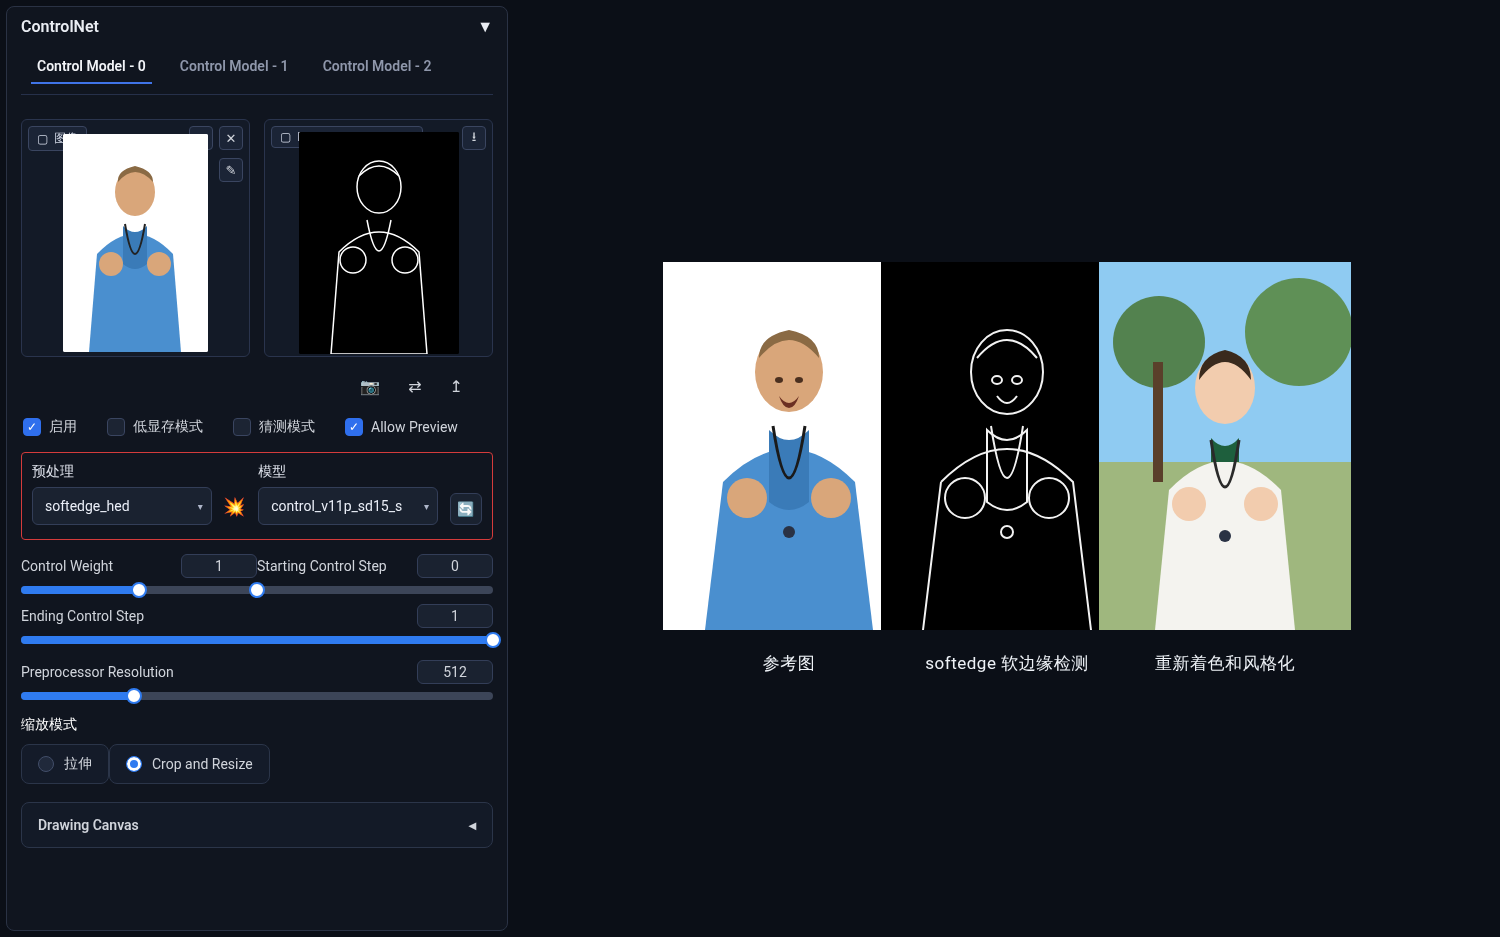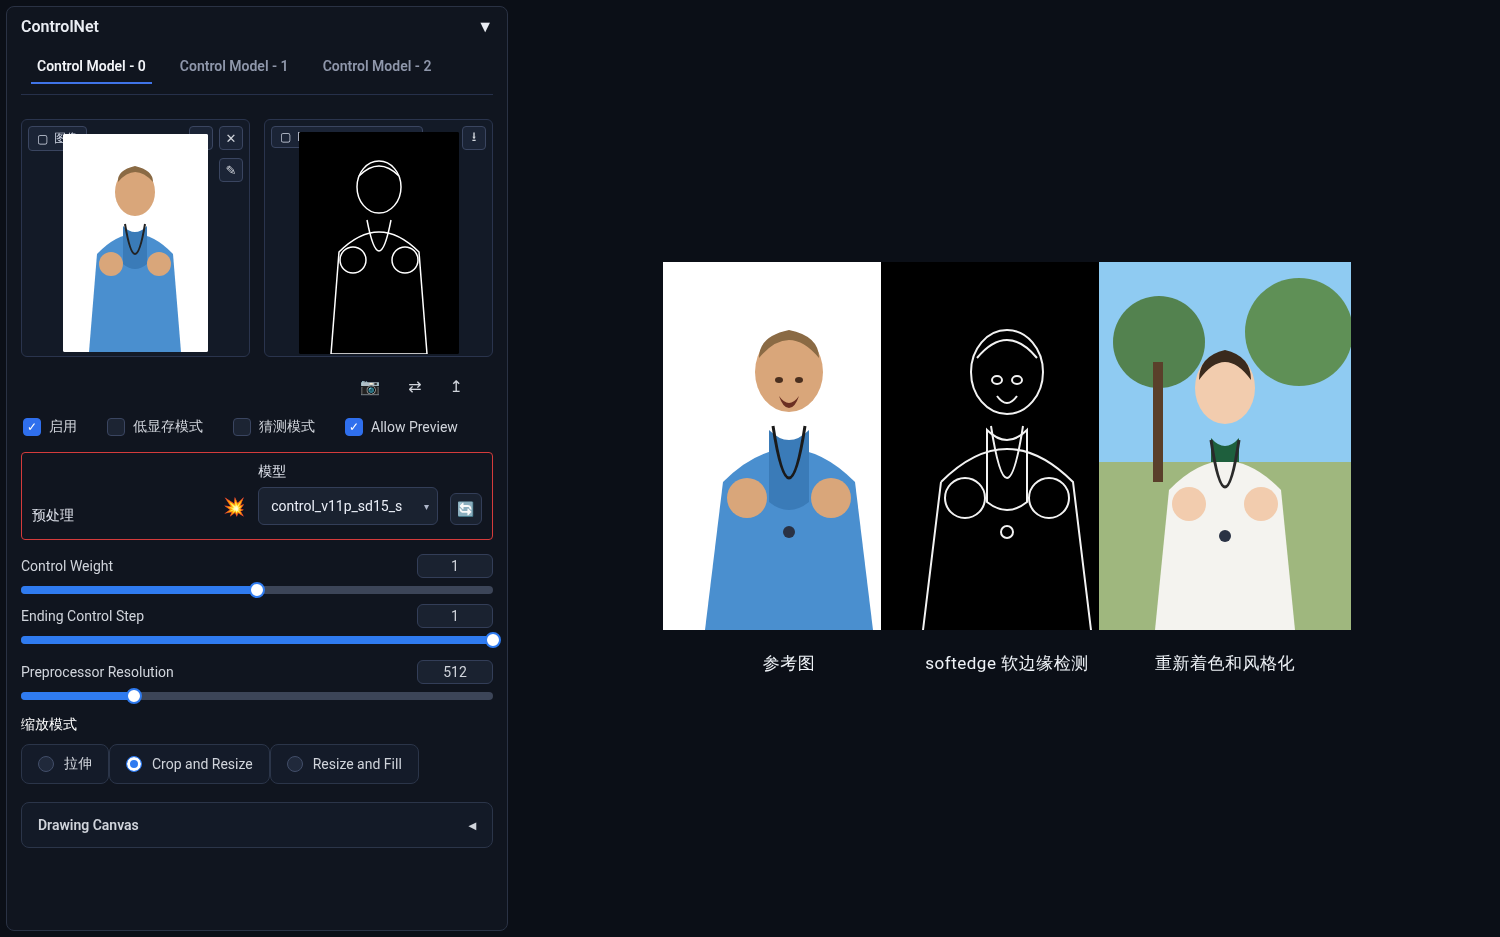--- a/index.html
+++ b/index.html
@@ -410,6 +410,7 @@
   <div class="red-box">
     <div class="field">
       <label>预处理</label>
+      <div class="select">softedge_hed</div>
     </div>
     <div class="emoji">💥</div>
     <div class="field">

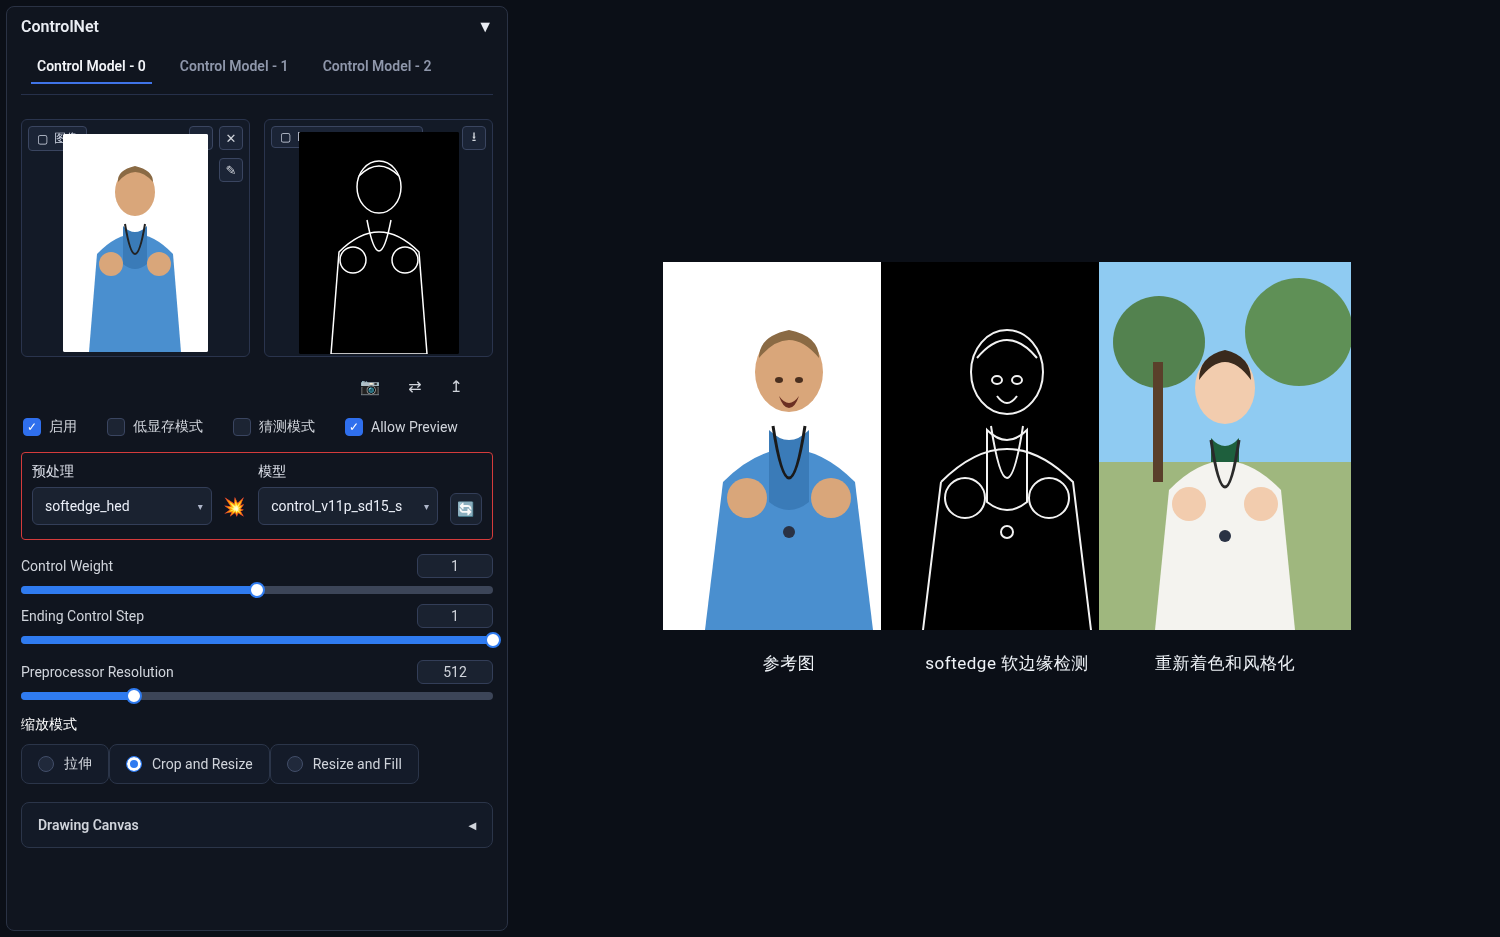--- a/index.html
+++ b/index.html
@@ -431,6 +431,16 @@
       <div class="track">
         <div class="fill" style="width:50%"></div>
         <div class="knob" style="left:50%"></div>
+      </div>
+    </div>
+    <div class="slider-block">
+      <div class="slider-head">
+        <span>Starting Control Step</span>
+        <span class="val">0</span>
+      </div>
+      <div class="track">
+        <div class="fill" style="width:0%"></div>
+        <div class="knob" style="left:0%"></div>
       </div>
     </div>
   </div>

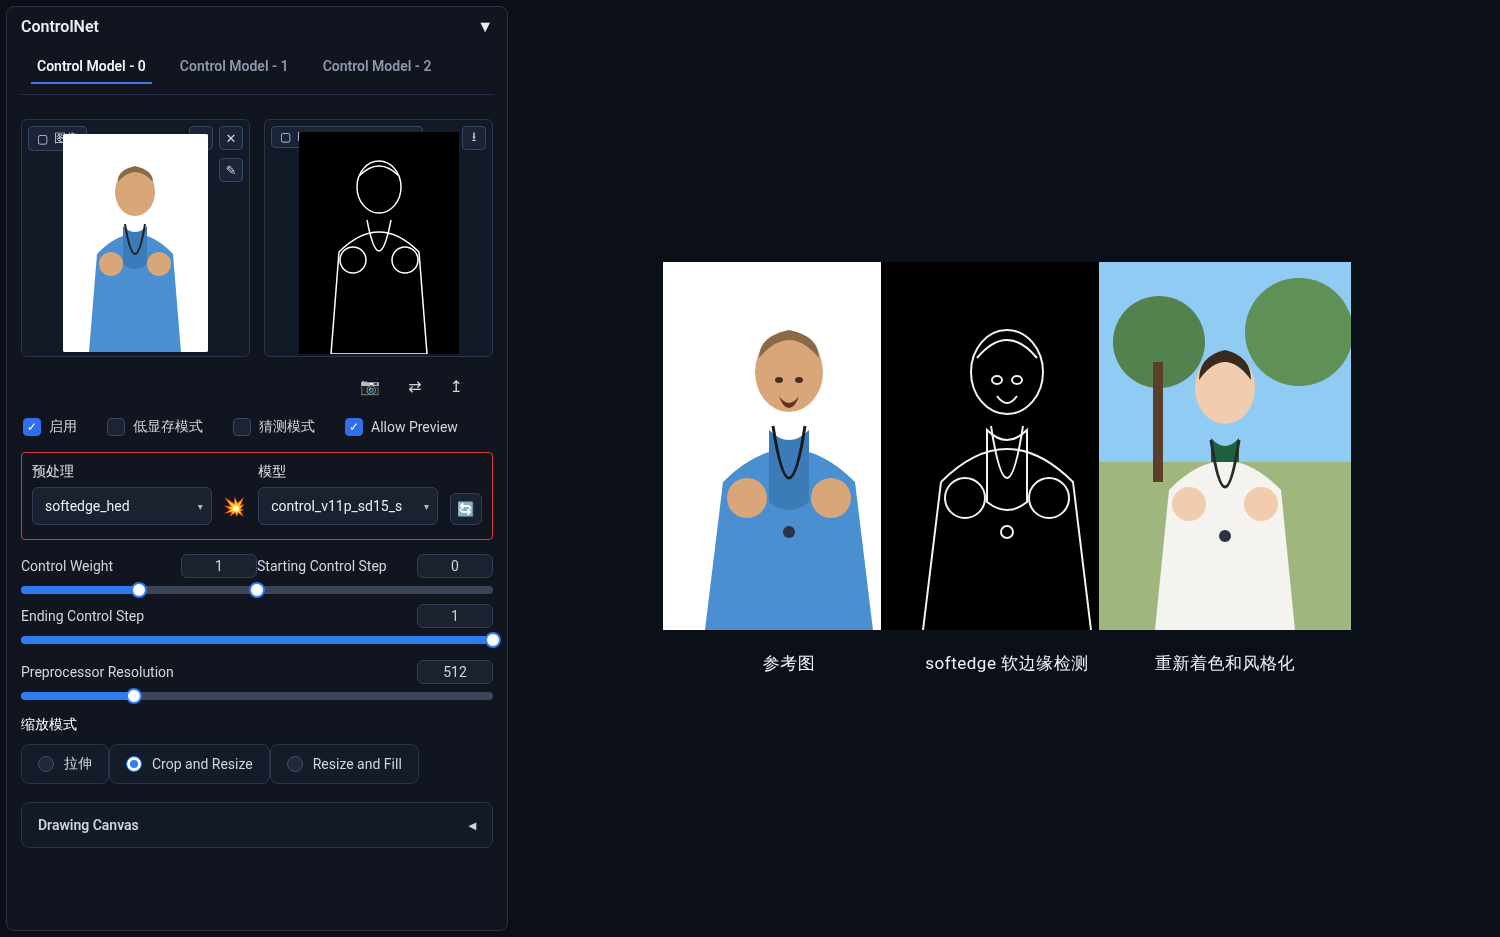--- a/index.html
+++ b/index.html
@@ -476,10 +476,6 @@
     <div class="radio-btn active">
       <div class="dot"></div>
       <span>Crop and Resize</span>
-    </div>
-    <div class="radio-btn">
-      <div class="dot"></div>
-      <span>Resize and Fill</span>
     </div>
   </div>
 

